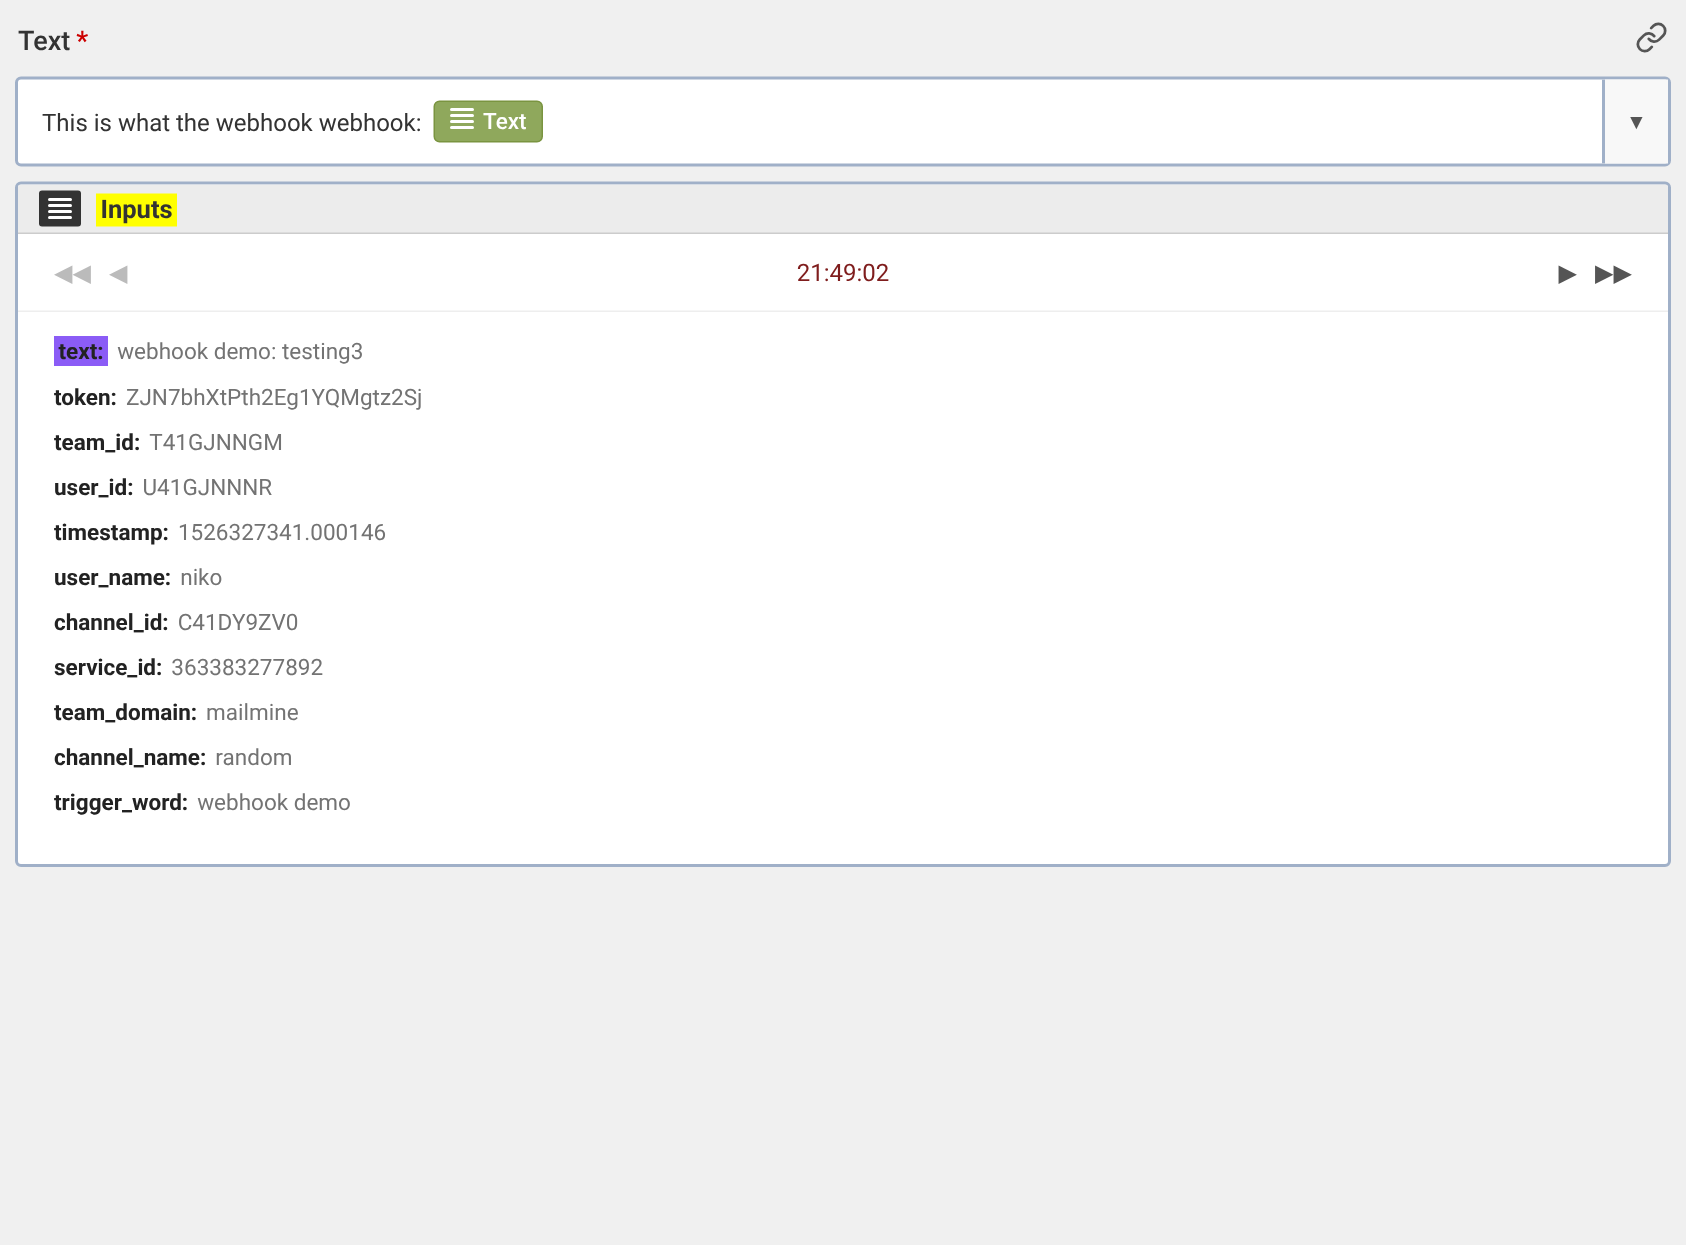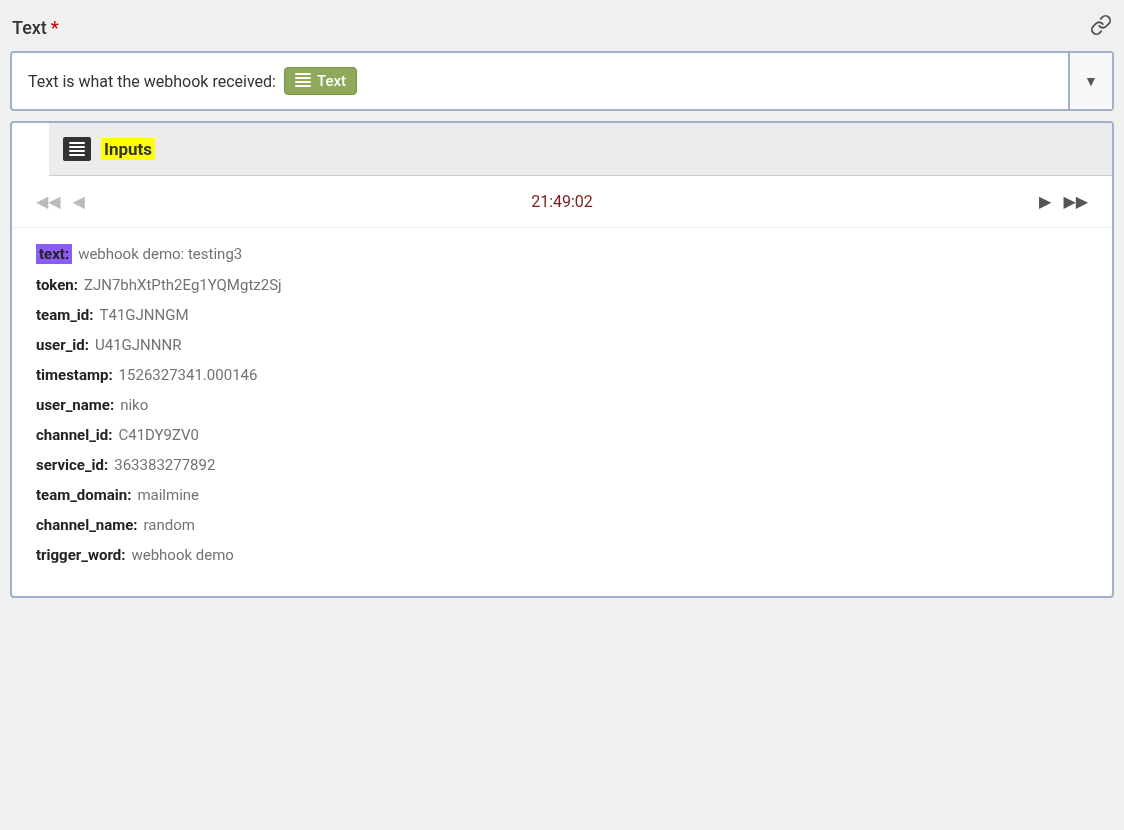--- a/index.html
+++ b/index.html
@@ -215,7 +215,7 @@
 
   <div class="text-input-container">
     <div class="text-input-content">
-      <span>Text is what the webhook received:</span>
+      <span>This is what the webhook webhook:</span>
       <span class="text-chip">
         <span class="chip-icon">
           <svg width="16" height="14" viewBox="0 0 16 14" fill="none">

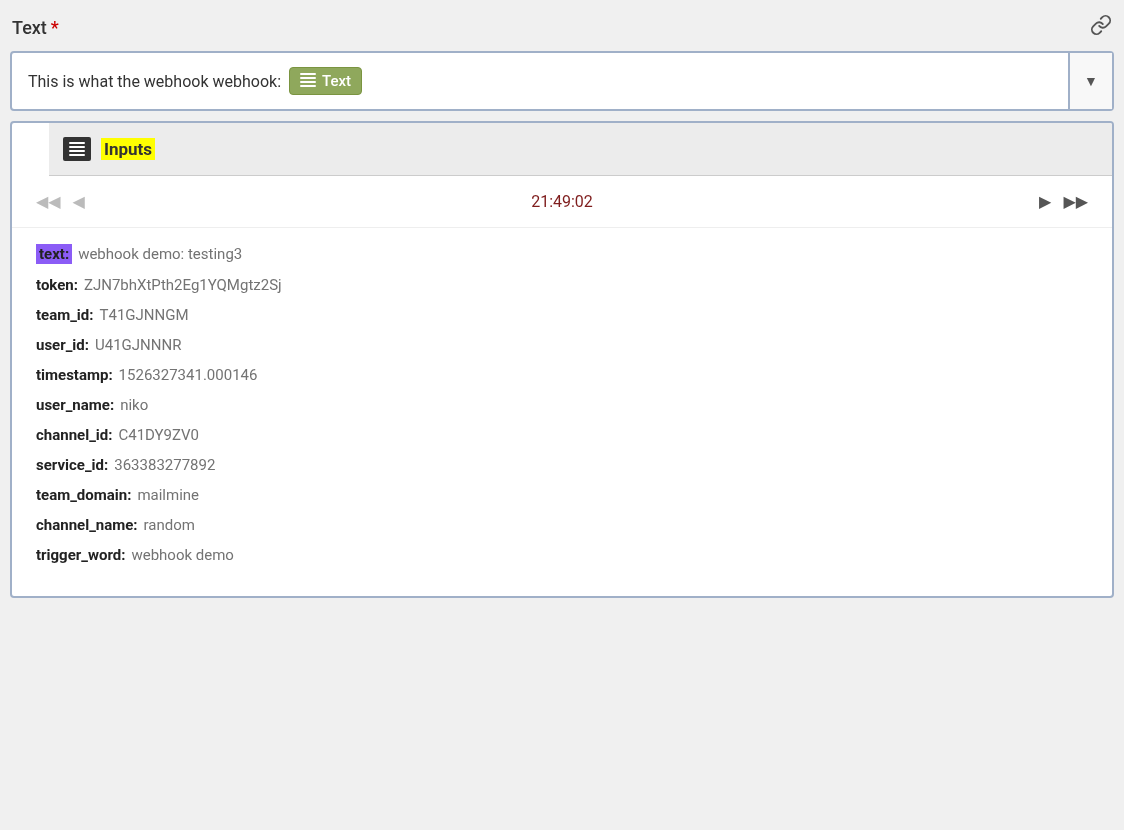--- a/index.html
+++ b/index.html
@@ -107,12 +107,11 @@
 
     .inputs-header {
       display: flex;
-      align-items: center;
+      align-items: flex-end;
       gap: 10px;
-      padding: 14px 14px;
+      padding: 4px 14px;
       background: #ececec;
       border-bottom: 1px solid #ccc;
-      margin-left: 37px;
     }
 
     .inputs-header-icon {

